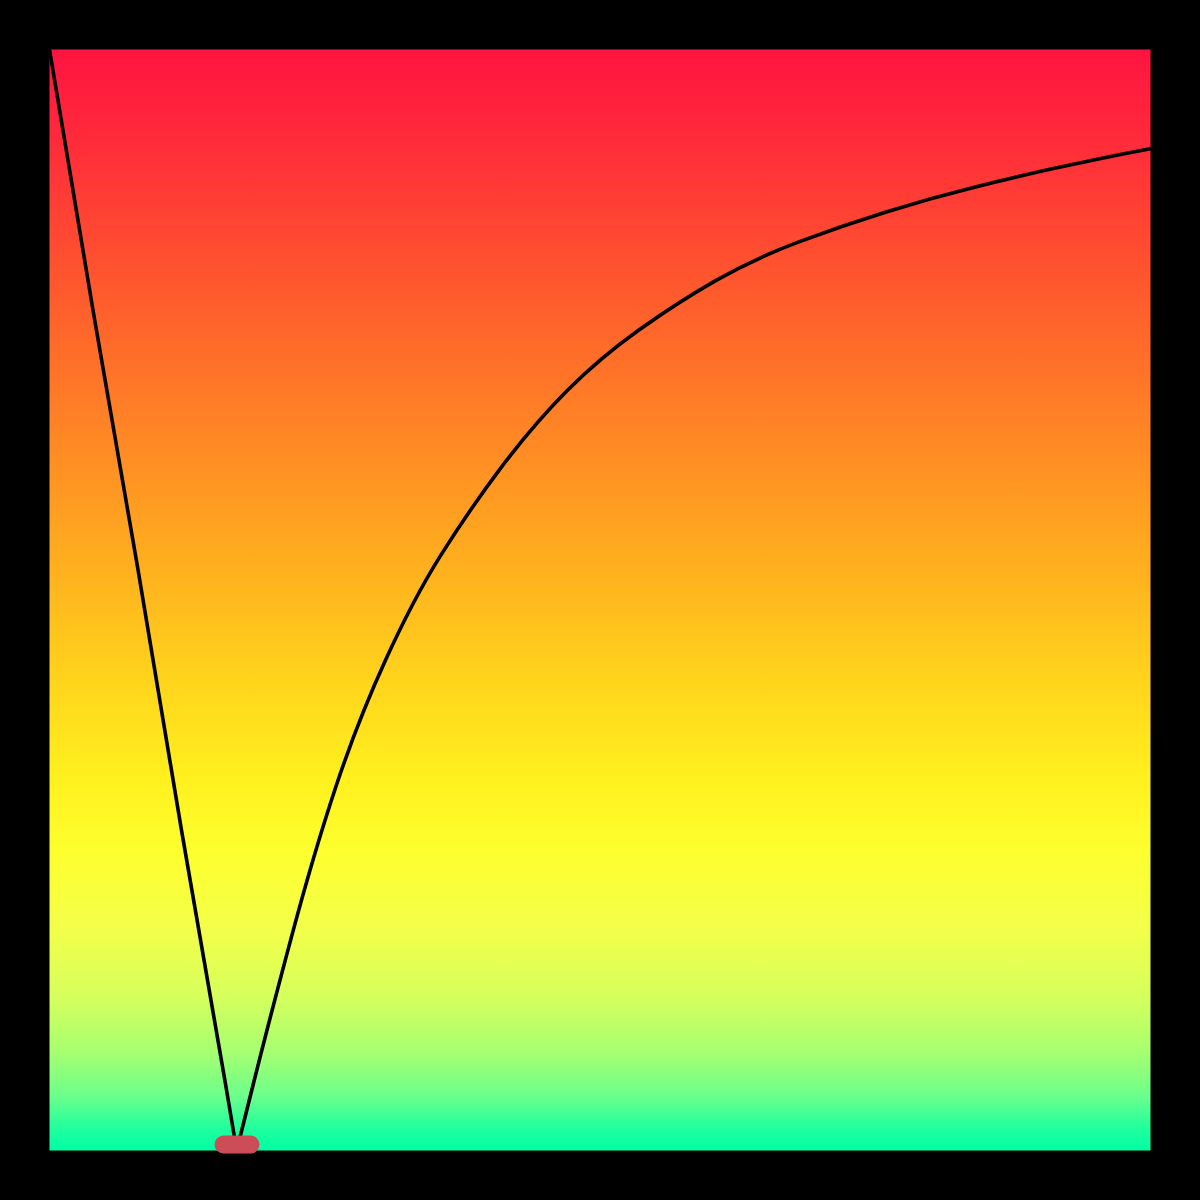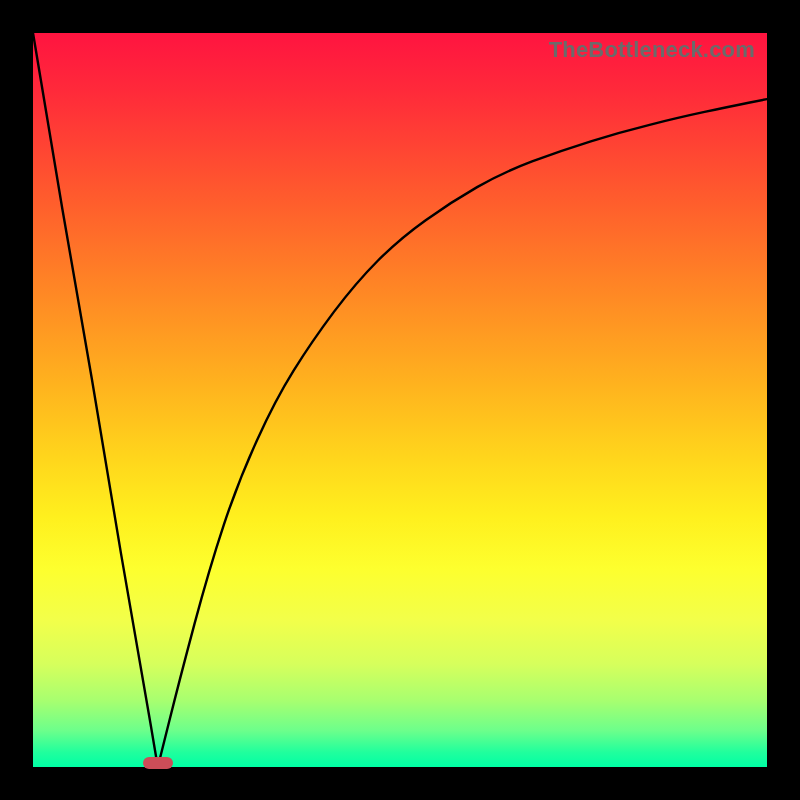--- a/index.html
+++ b/index.html
@@ -75,7 +75,6 @@
 
   <div class="plot-area">
 
-    <div class="watermark">TheBottleneck.com</div>
 
     <svg class="curve" viewBox="0 0 734 734" preserveAspectRatio="none">
       <path d="M 0.0 0.0 L 29.4 176.2 L 58.7 345.0 L 88.1 521.1 L 117.4 690.0 L 124.8 734.0 Q 124.8 734.0 124.8 734.0 Q 124.8 734.0 135.8 690.0 Q 146.8 645.9 161.5 590.9 Q 176.2 535.8 190.8 491.8 Q 205.5 447.7 223.9 407.4 Q 242.2 367.0 260.6 337.6 Q 278.9 308.3 300.9 278.9 Q 323.0 249.6 345.0 227.5 Q 367.0 205.5 392.7 187.2 Q 418.4 168.8 444.1 154.1 Q 469.8 139.5 499.1 128.4 Q 528.5 117.4 557.8 108.3 Q 587.2 99.1 616.6 91.8 Q 645.9 84.4 671.6 78.9 Q 697.3 73.4 715.6 69.7 L 734.0 66.1 " fill="none" stroke="#000000" stroke-width="2.4" stroke-linejoin="round" stroke-linecap="round"></path>

